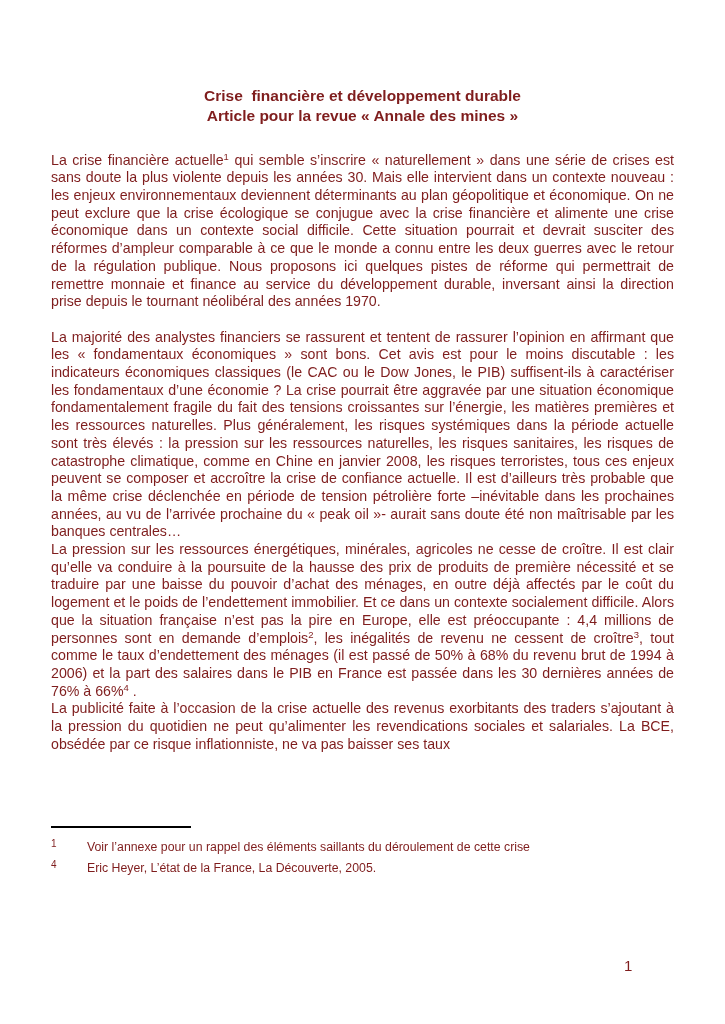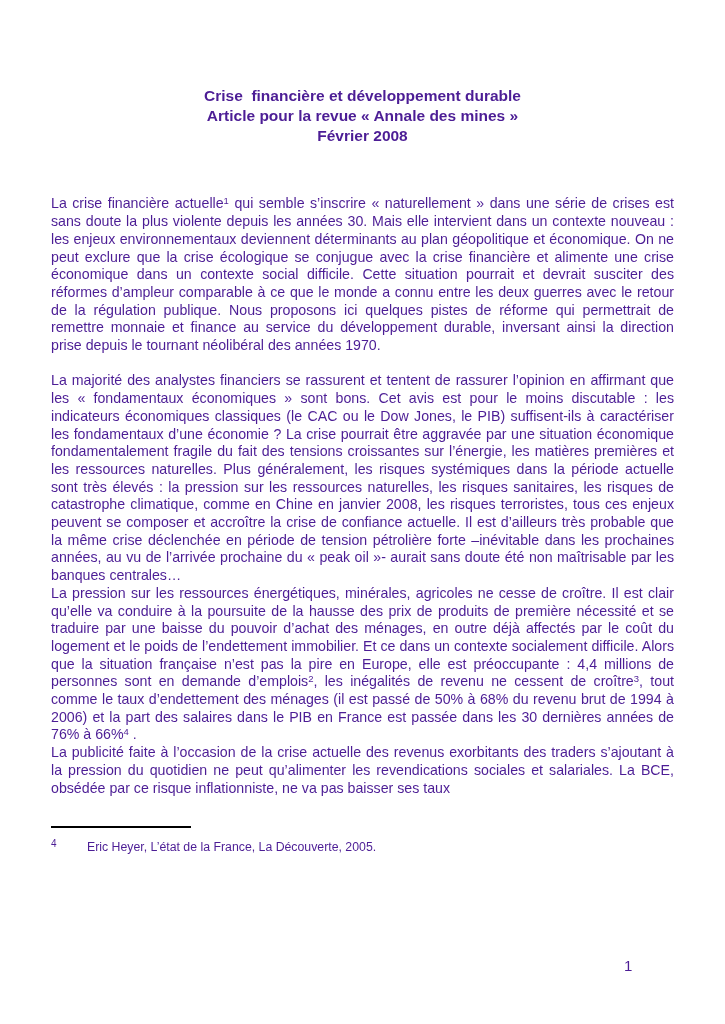--- a/index.html
+++ b/index.html
@@ -8,7 +8,7 @@
     width: 725px;
     height: 1024px;
     background: #ffffff;
-    color: #4c1d95;
+    color: #7f1d1d;
     font-family: "Liberation Sans", "DejaVu Sans", sans-serif;
     overflow: hidden;
   }

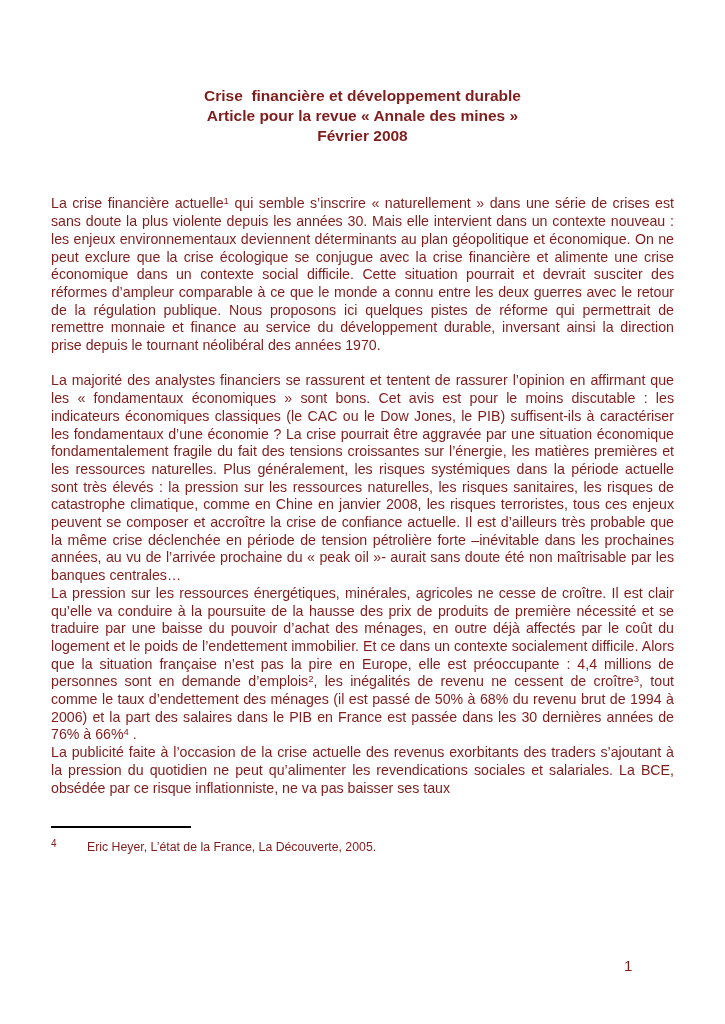--- a/index.html
+++ b/index.html
@@ -79,7 +79,6 @@
     <div class="title-block">
       <div class="title-line">Crise  financière et développement durable</div>
       <div class="title-line">Article pour la revue « Annale des mines »</div>
-      <div class="title-line">Février 2008</div>
     </div>
 
     <div class="body-text">

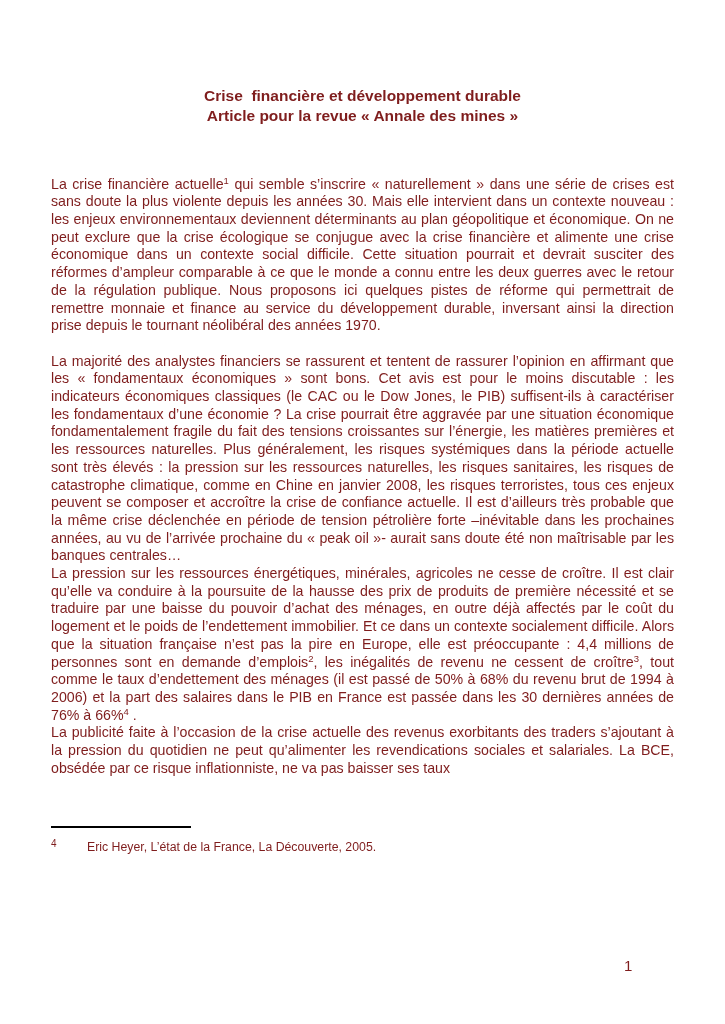--- a/index.html
+++ b/index.html
@@ -27,7 +27,7 @@
   }
   .title-line { white-space: pre-wrap; }
   .body-text {
-    margin-top: 50px;
+    margin-top: 26px;
     font-size: 14.2px;
     line-height: 17.7px;
     text-align: justify;

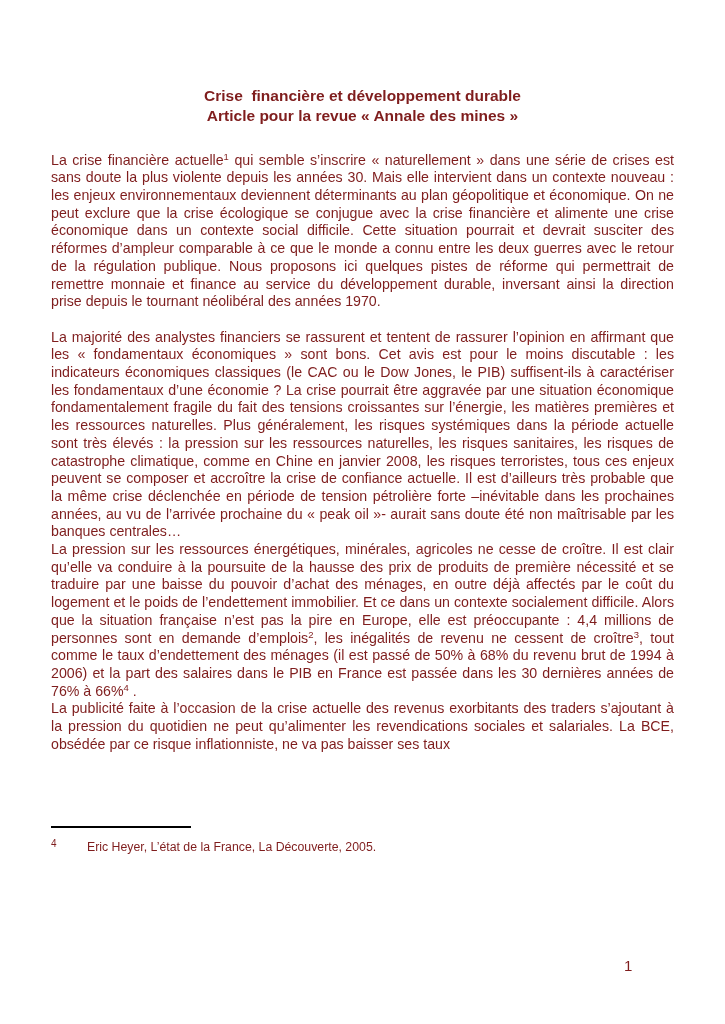--- a/index.html
+++ b/index.html
@@ -95,6 +95,7 @@
 
   <div class="footnotes">
     <div class="fn-rule"></div>
+    <div class="footnote"><span class="fn-marker">1</span><span class="fn-text">Voir l’annexe pour un rappel des éléments saillants du déroulement de cette crise</span></div>
     <div class="footnote"><span class="fn-marker">4</span><span class="fn-text">Eric Heyer, L’état de la France, La Découverte, 2005.</span></div>
   </div>
 

